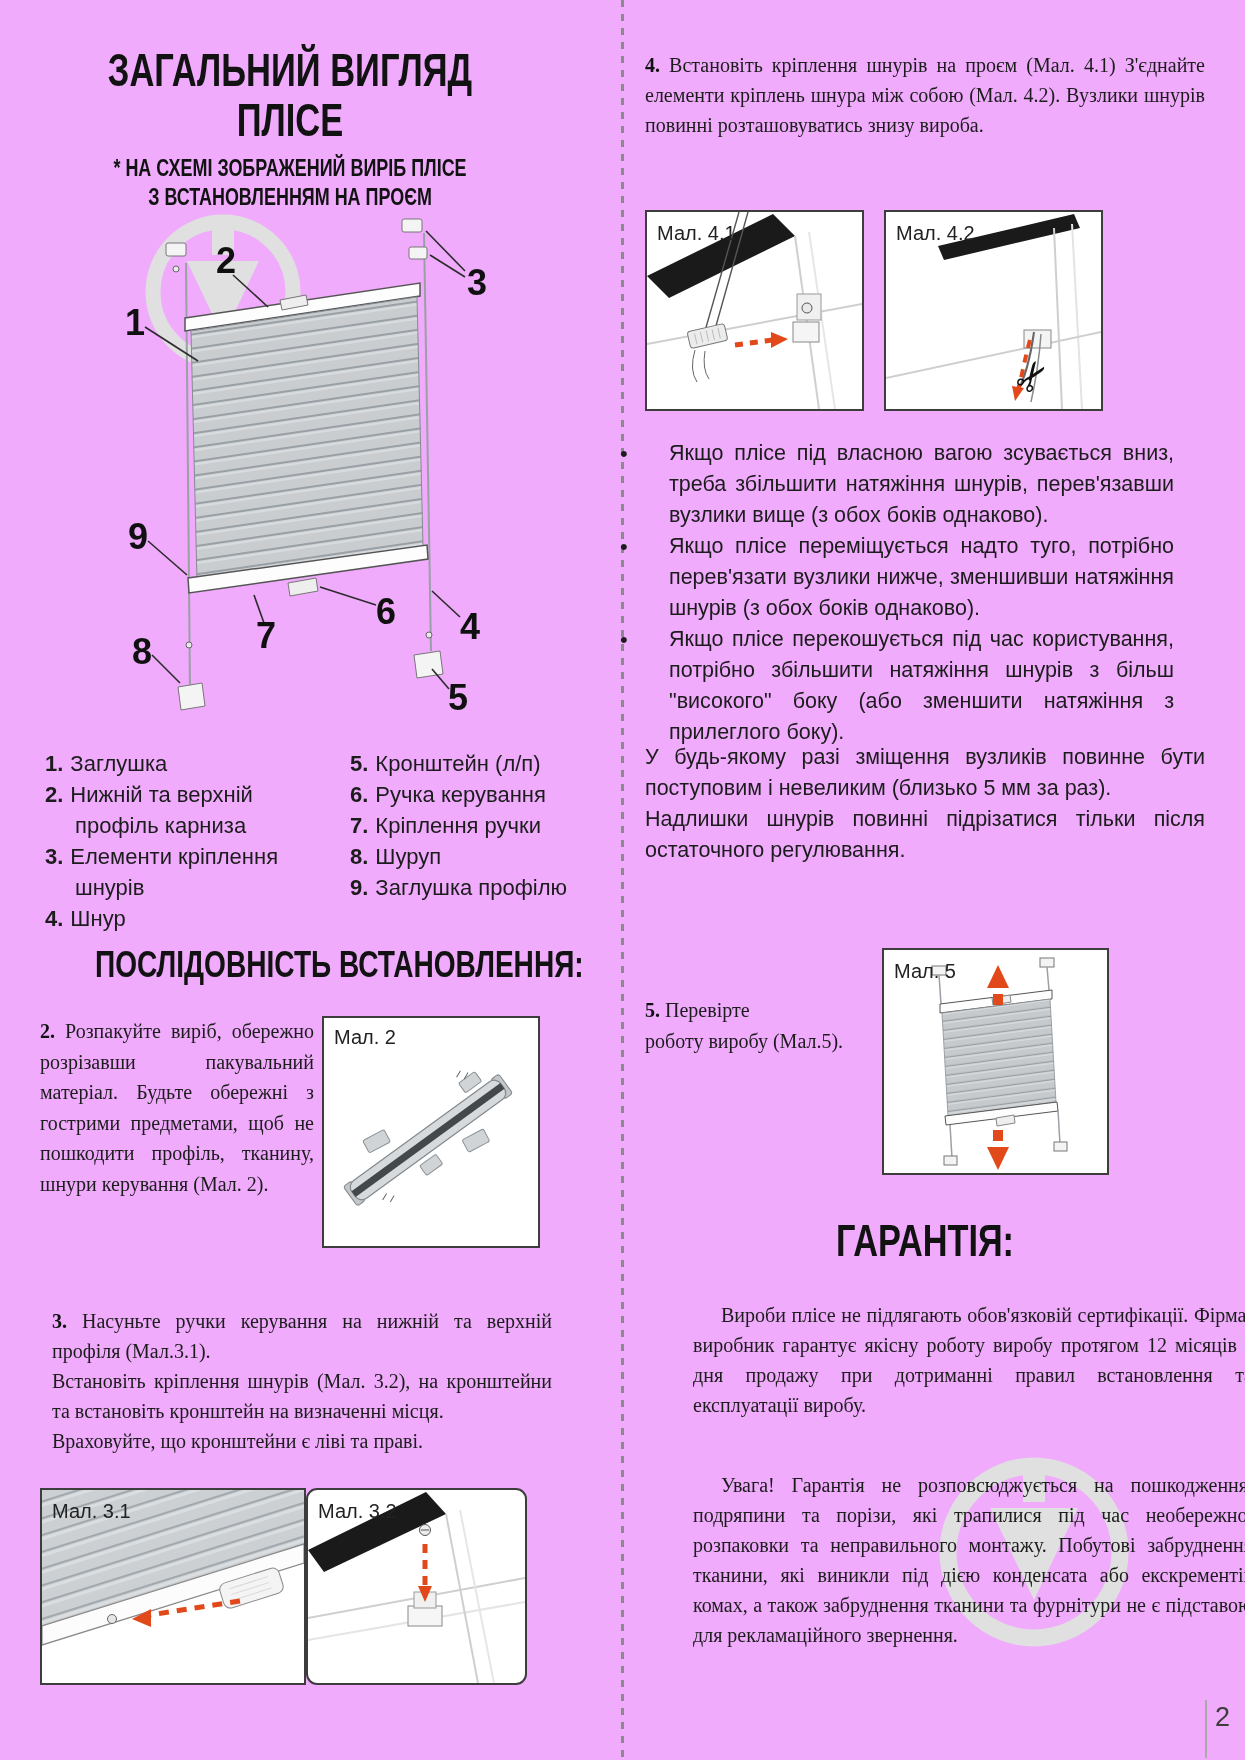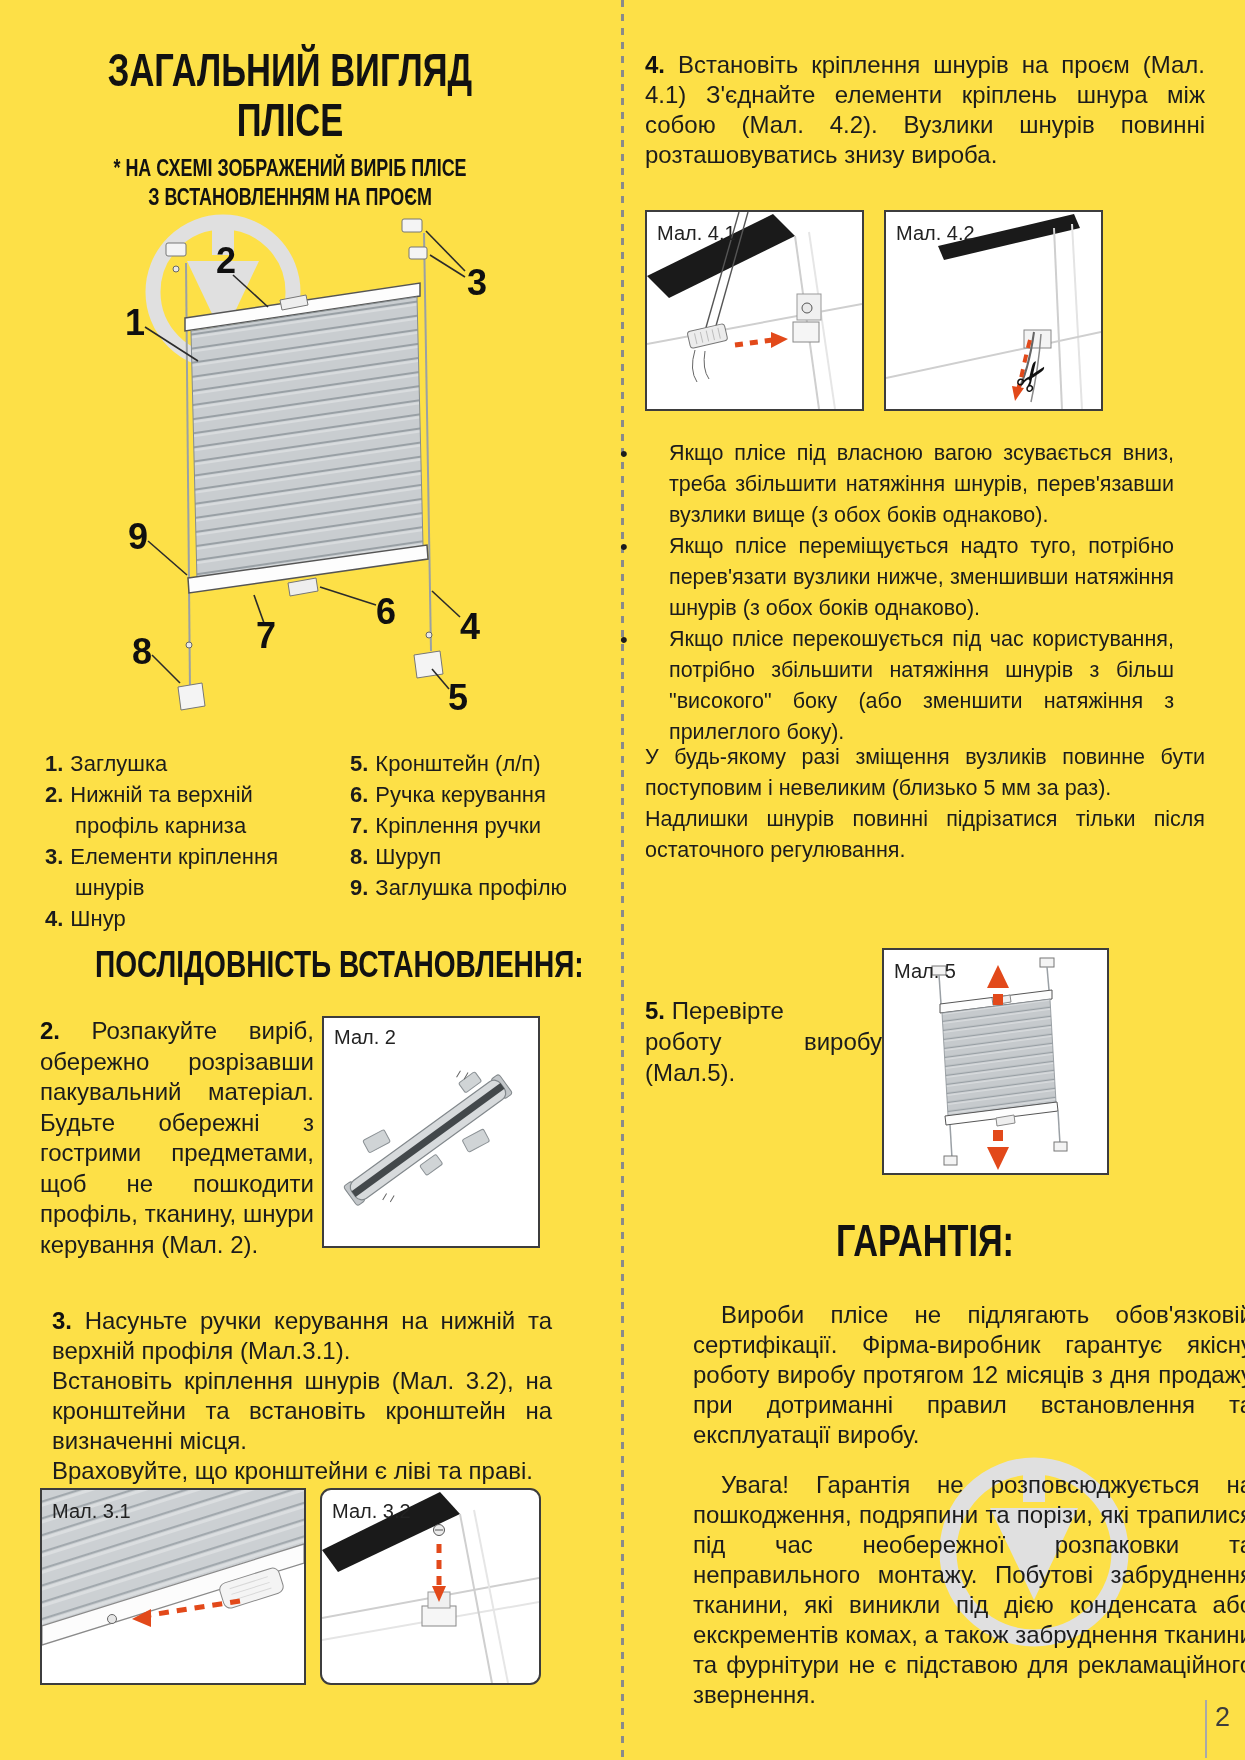--- a/index.html
+++ b/index.html
@@ -3,7 +3,7 @@
 <meta charset="utf-8">
 <style>
   html,body{margin:0;padding:0;background:#fff;}
-  .page{position:relative;width:1245px;height:1760px;background:#fde047;overflow:hidden;
+  .page{position:relative;width:1245px;height:1760px;background:#f0abfc;overflow:hidden;
         font-family:"Liberation Sans",sans-serif;color:#1c1c1c;}
   .abs{position:absolute;}
   .cond{transform:scaleX(.78);transform-origin:50% 50%;}

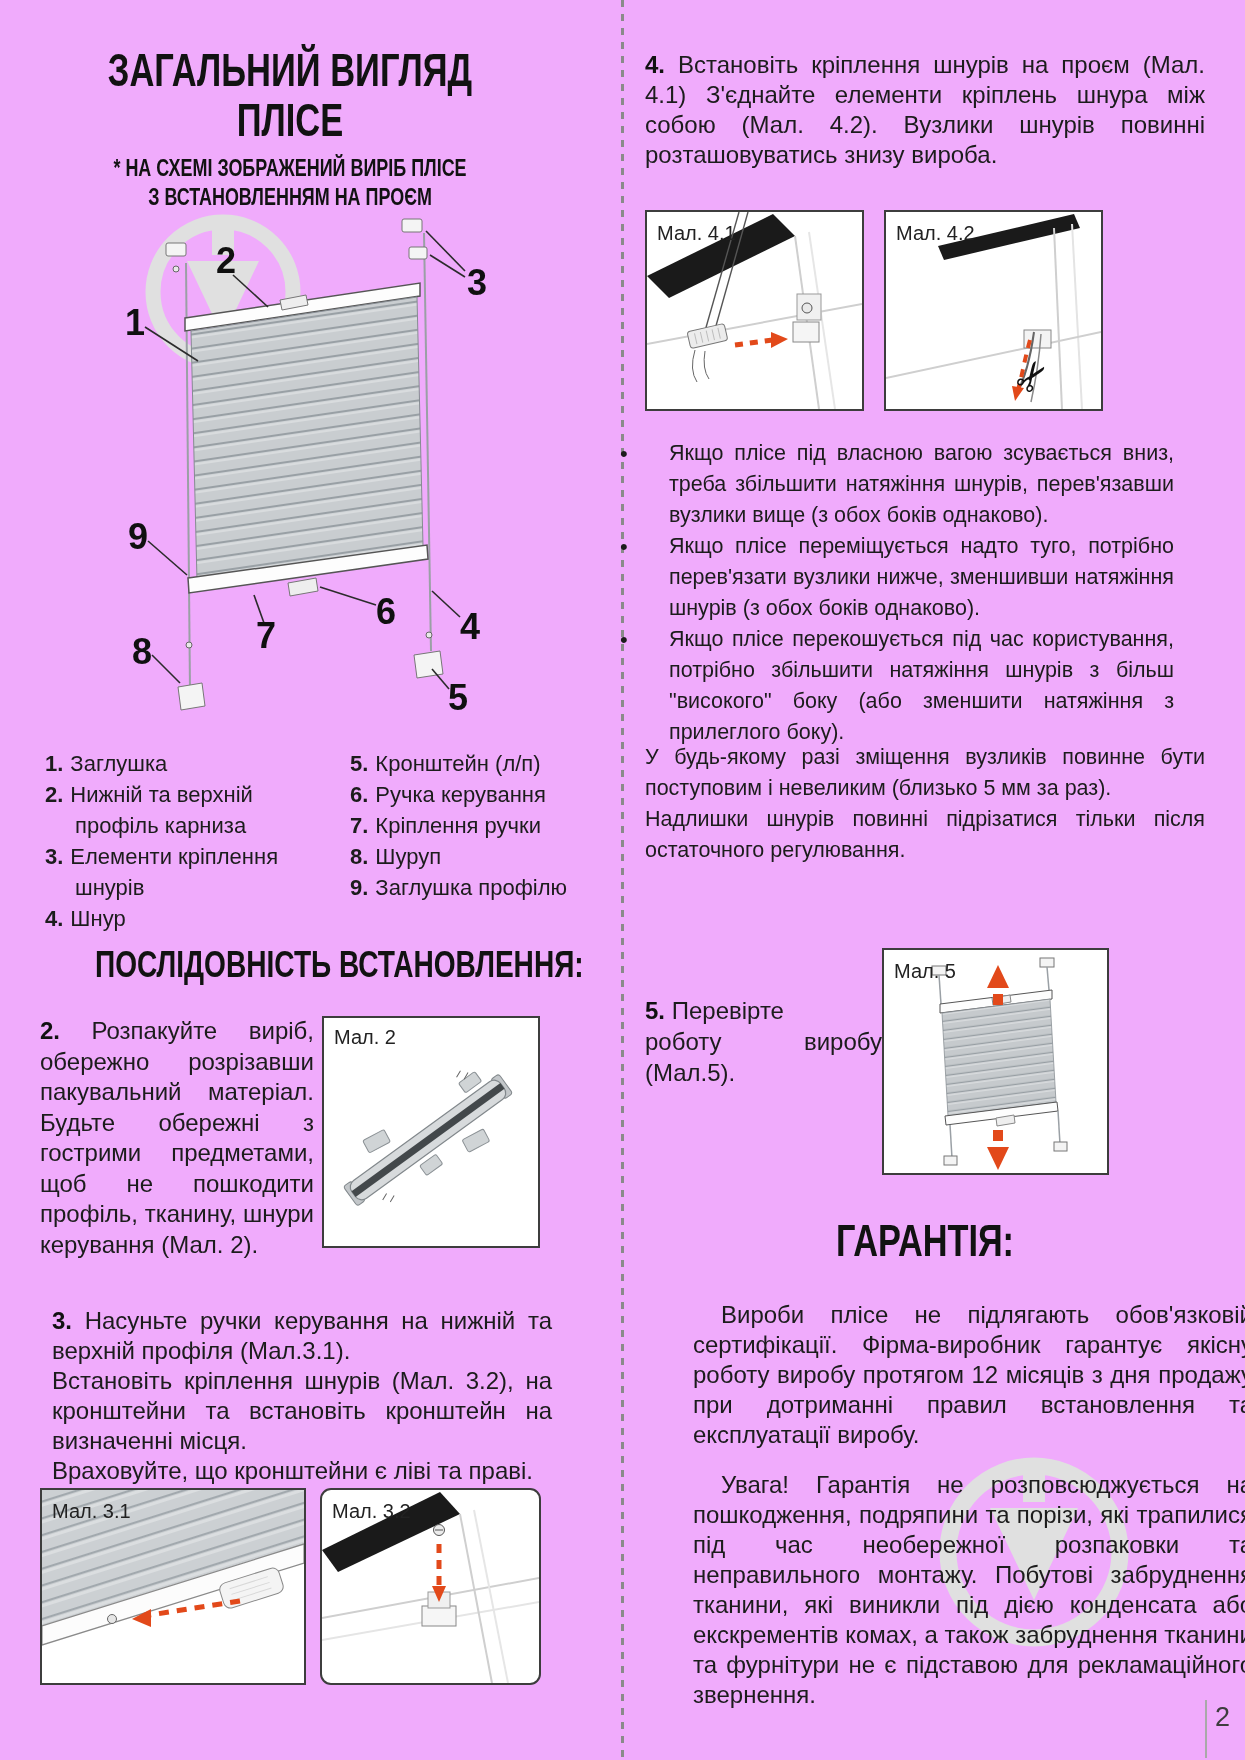--- a/index.html
+++ b/index.html
@@ -13,7 +13,7 @@
   .subtitle{left:40px;top:154px;width:500px;font-size:23px;line-height:1.25;}
   .install-heading{left:40px;top:944px;width:500px;font-size:36px;white-space:nowrap;}
   .warranty-heading{left:645px;top:1216px;width:560px;font-size:44px;}
-  .body-txt{font-size:24px;line-height:30px;text-align:justify;}
+  .body-txt{font-size:20px;line-height:30px;text-align:justify;font-family:Liberation Serif, serif;}
   .body-txt b{font-weight:bold;color:#111;}
   .diagram{left:40px;top:205px;width:500px;height:540px;}
   .legend{left:45px;top:748px;display:flex;gap:40px;font-size:22px;line-height:31px;}

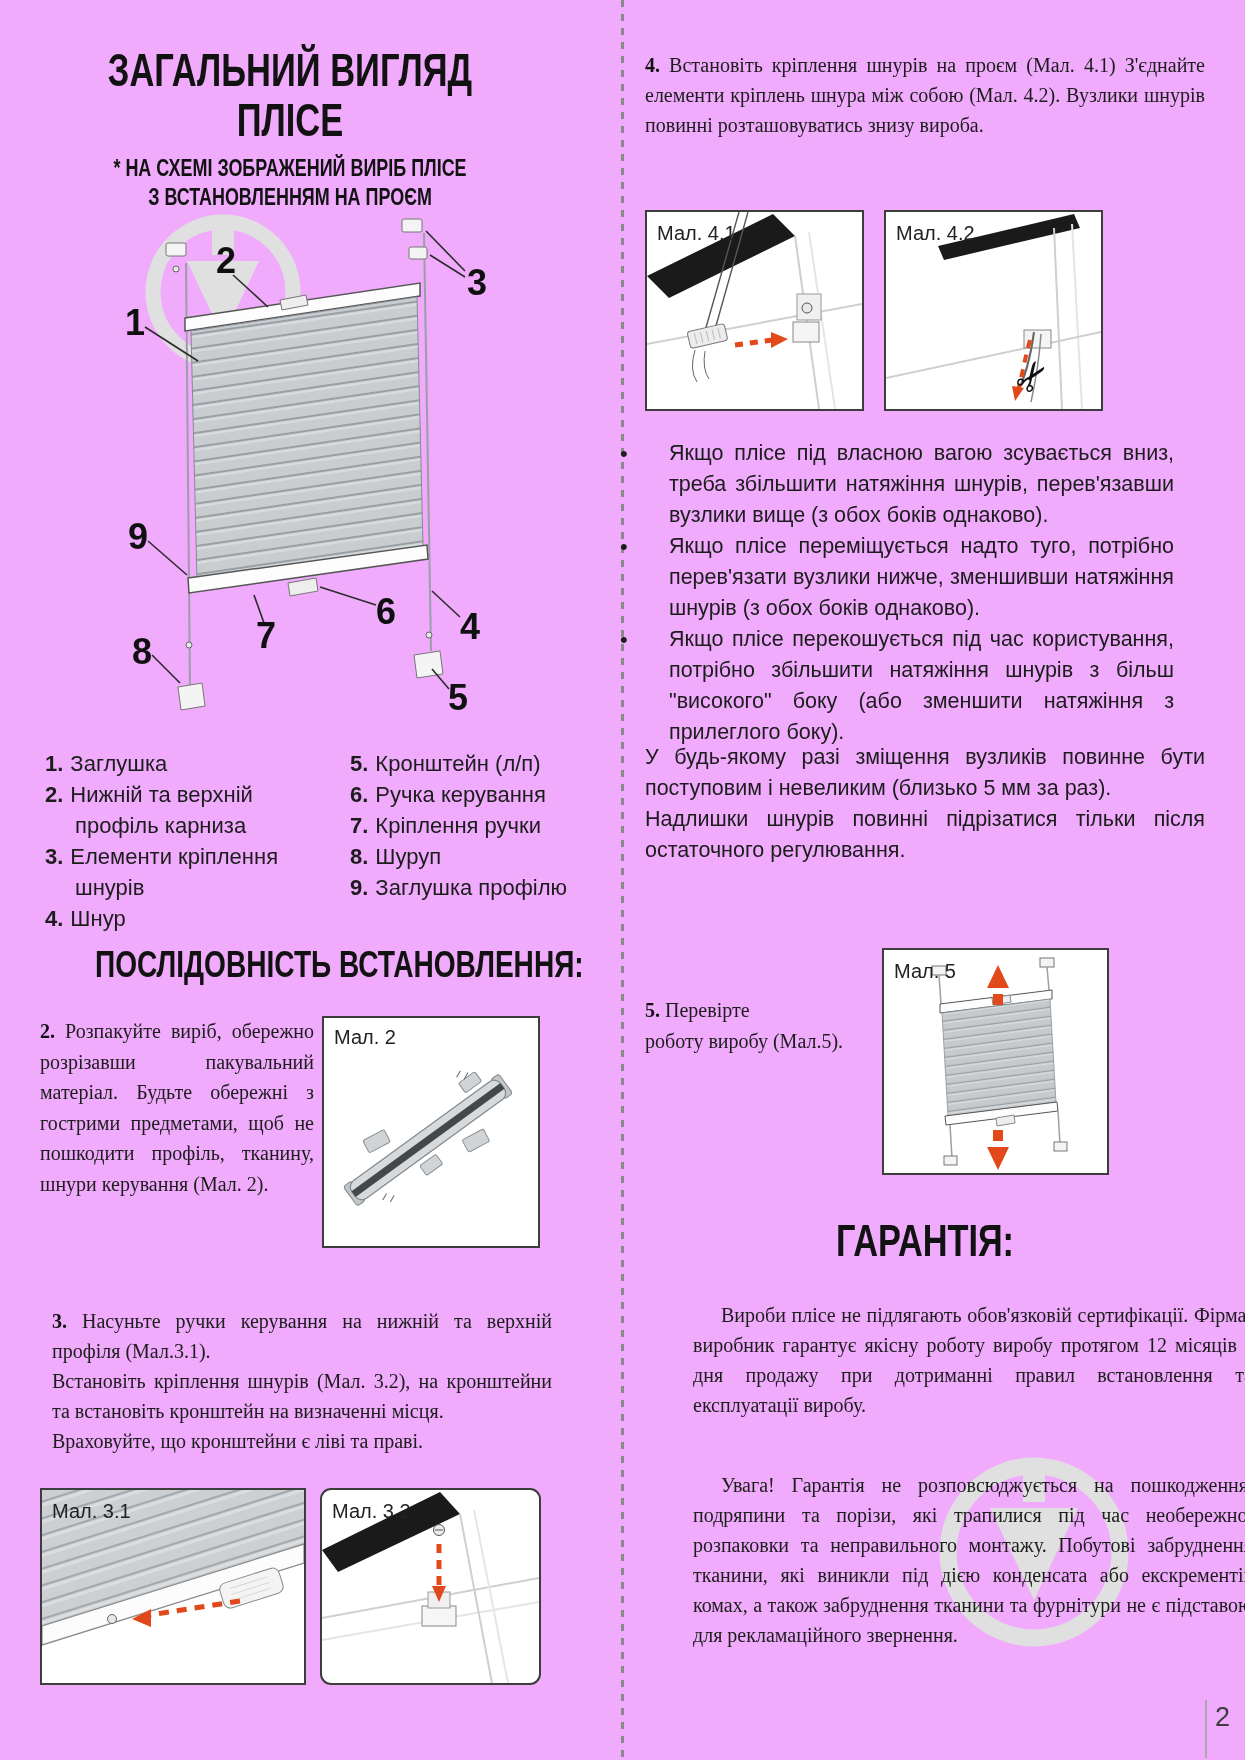--- a/index.html
+++ b/index.html
@@ -26,7 +26,7 @@
   .figbox{border:2px solid #3d3d3d;background:#fff;position:relative;box-sizing:border-box;}
   .fig2{width:218px;height:232px;}
   .step3{left:52px;top:1306px;width:500px;}
-  .figs3-row{left:40px;top:1488px;display:flex;gap:14px;}
+  .figs3-row{left:40px;top:1488px;display:flex;}
   .fig31{width:266px;height:197px;}
   .fig32{width:221px;height:197px;border-radius:11px;}
   .divider{left:621px;top:0;width:3px;height:1760px;

